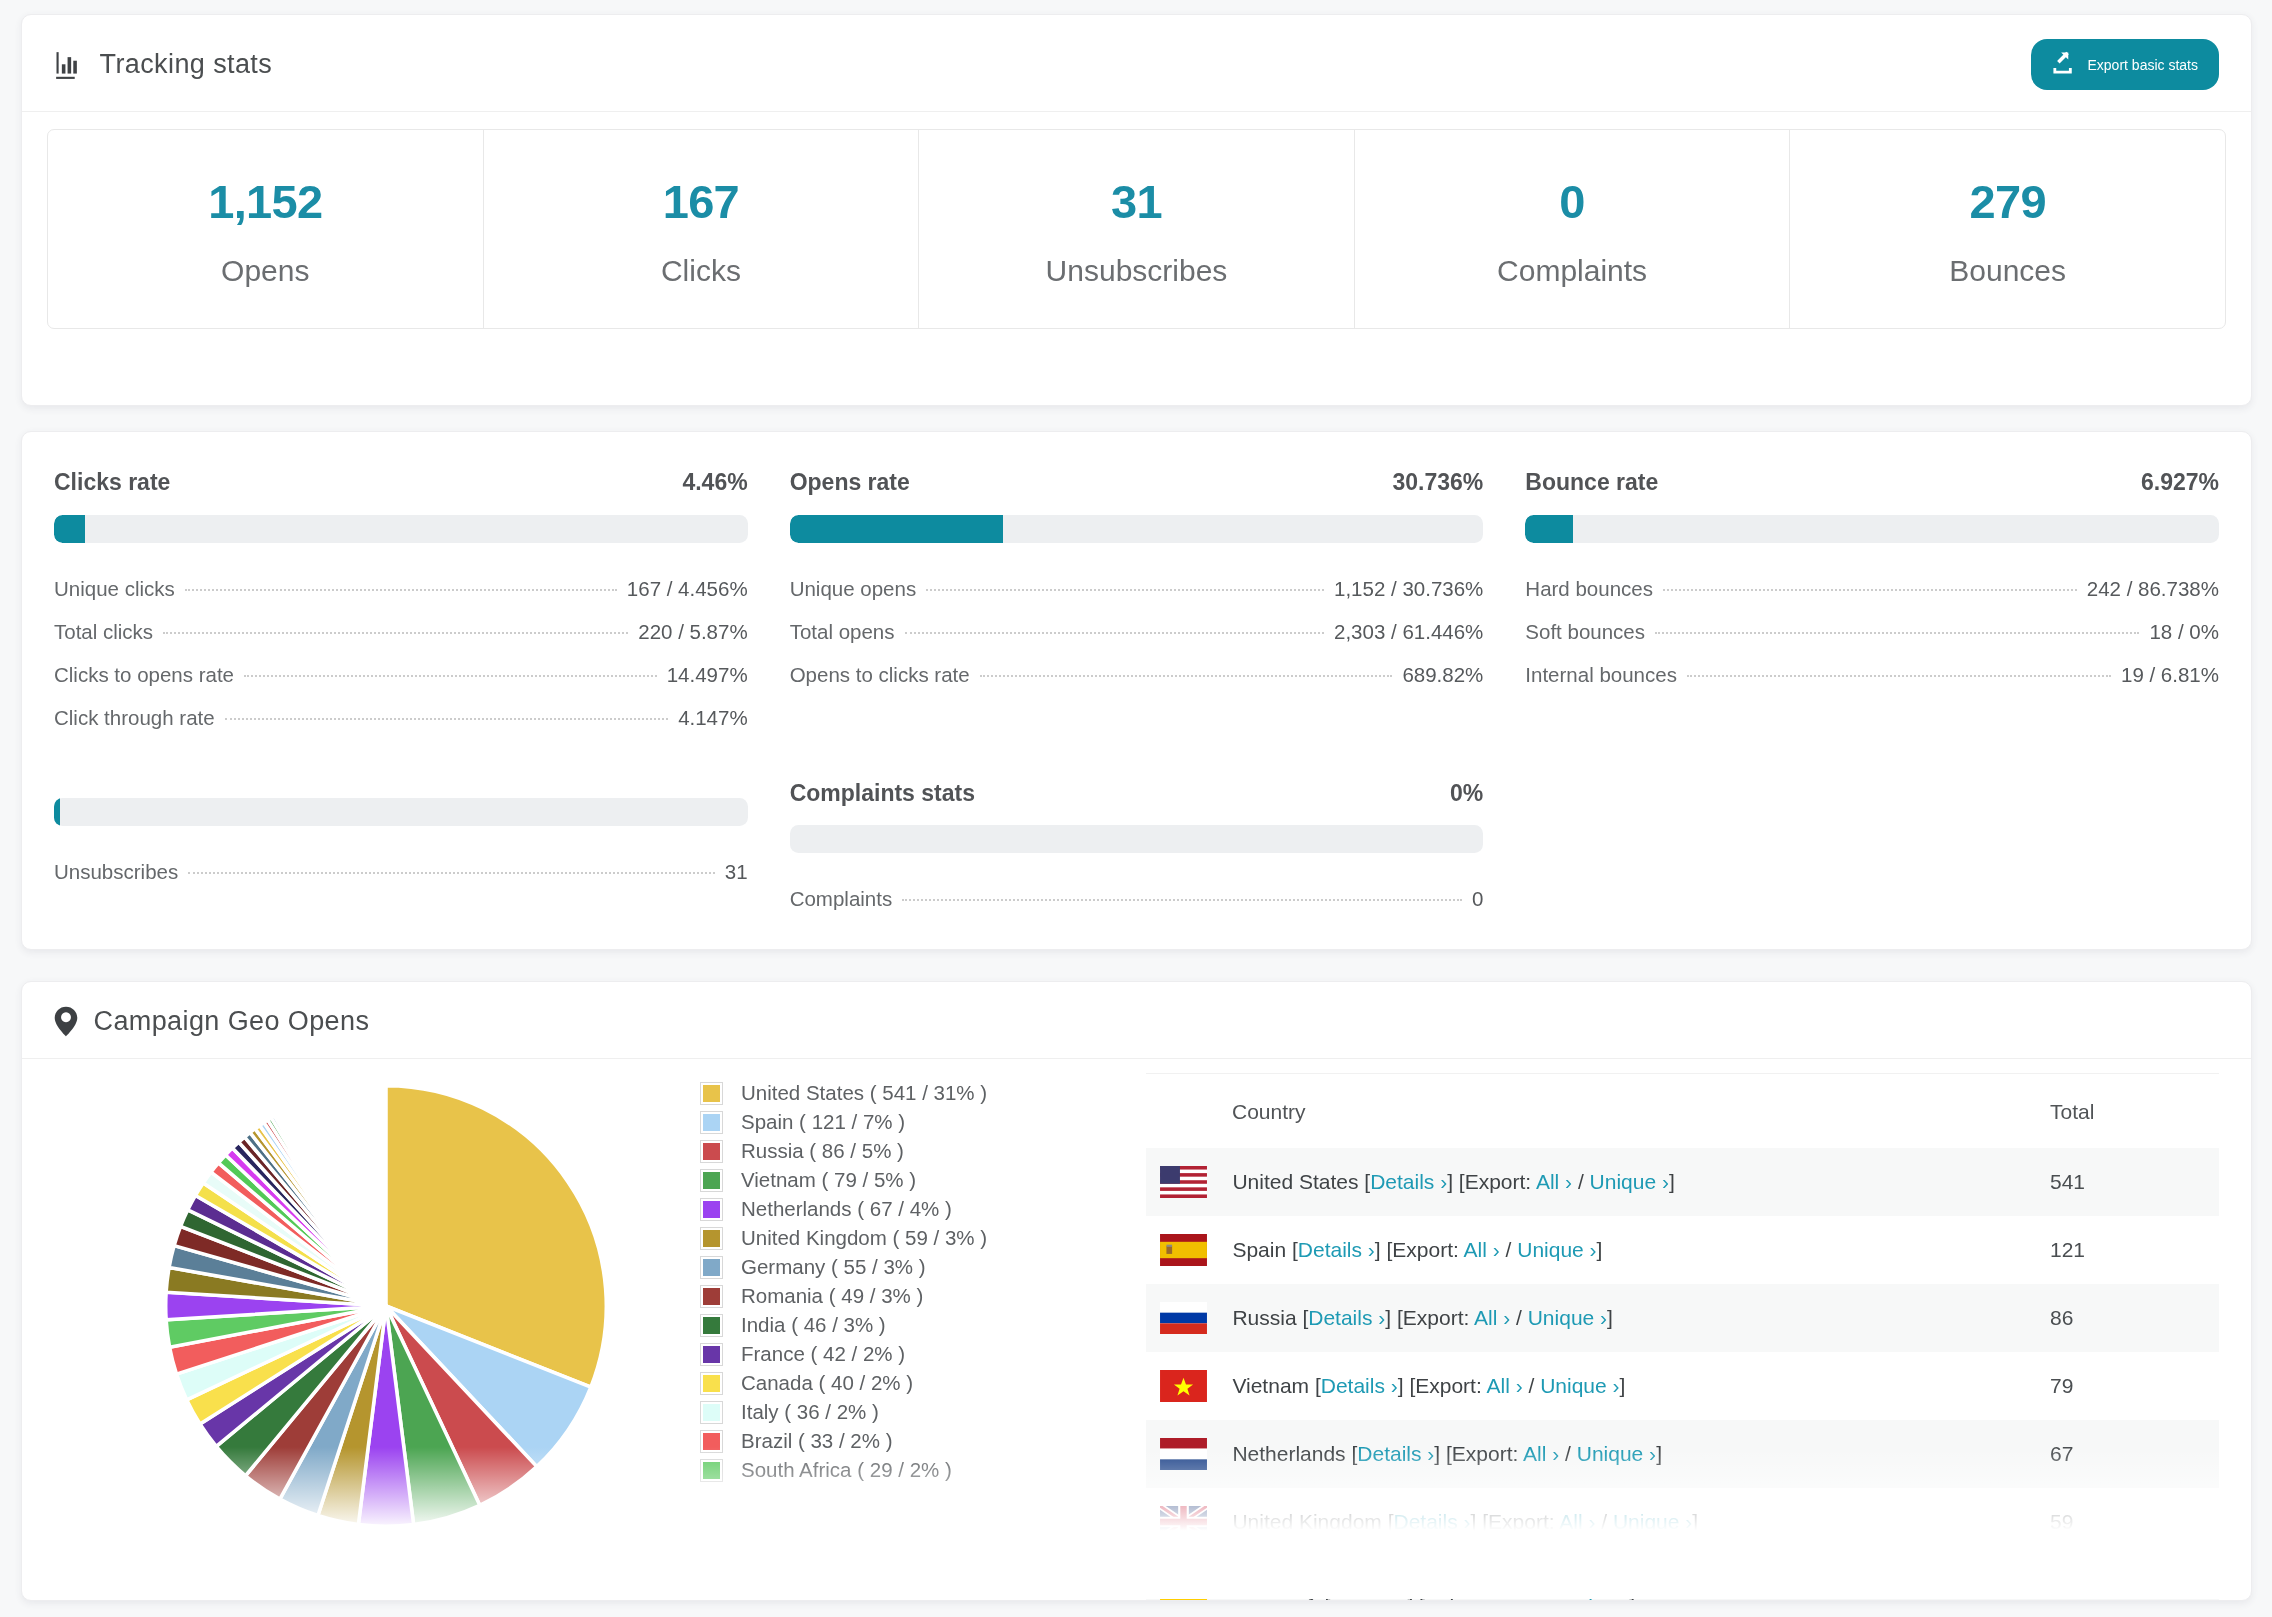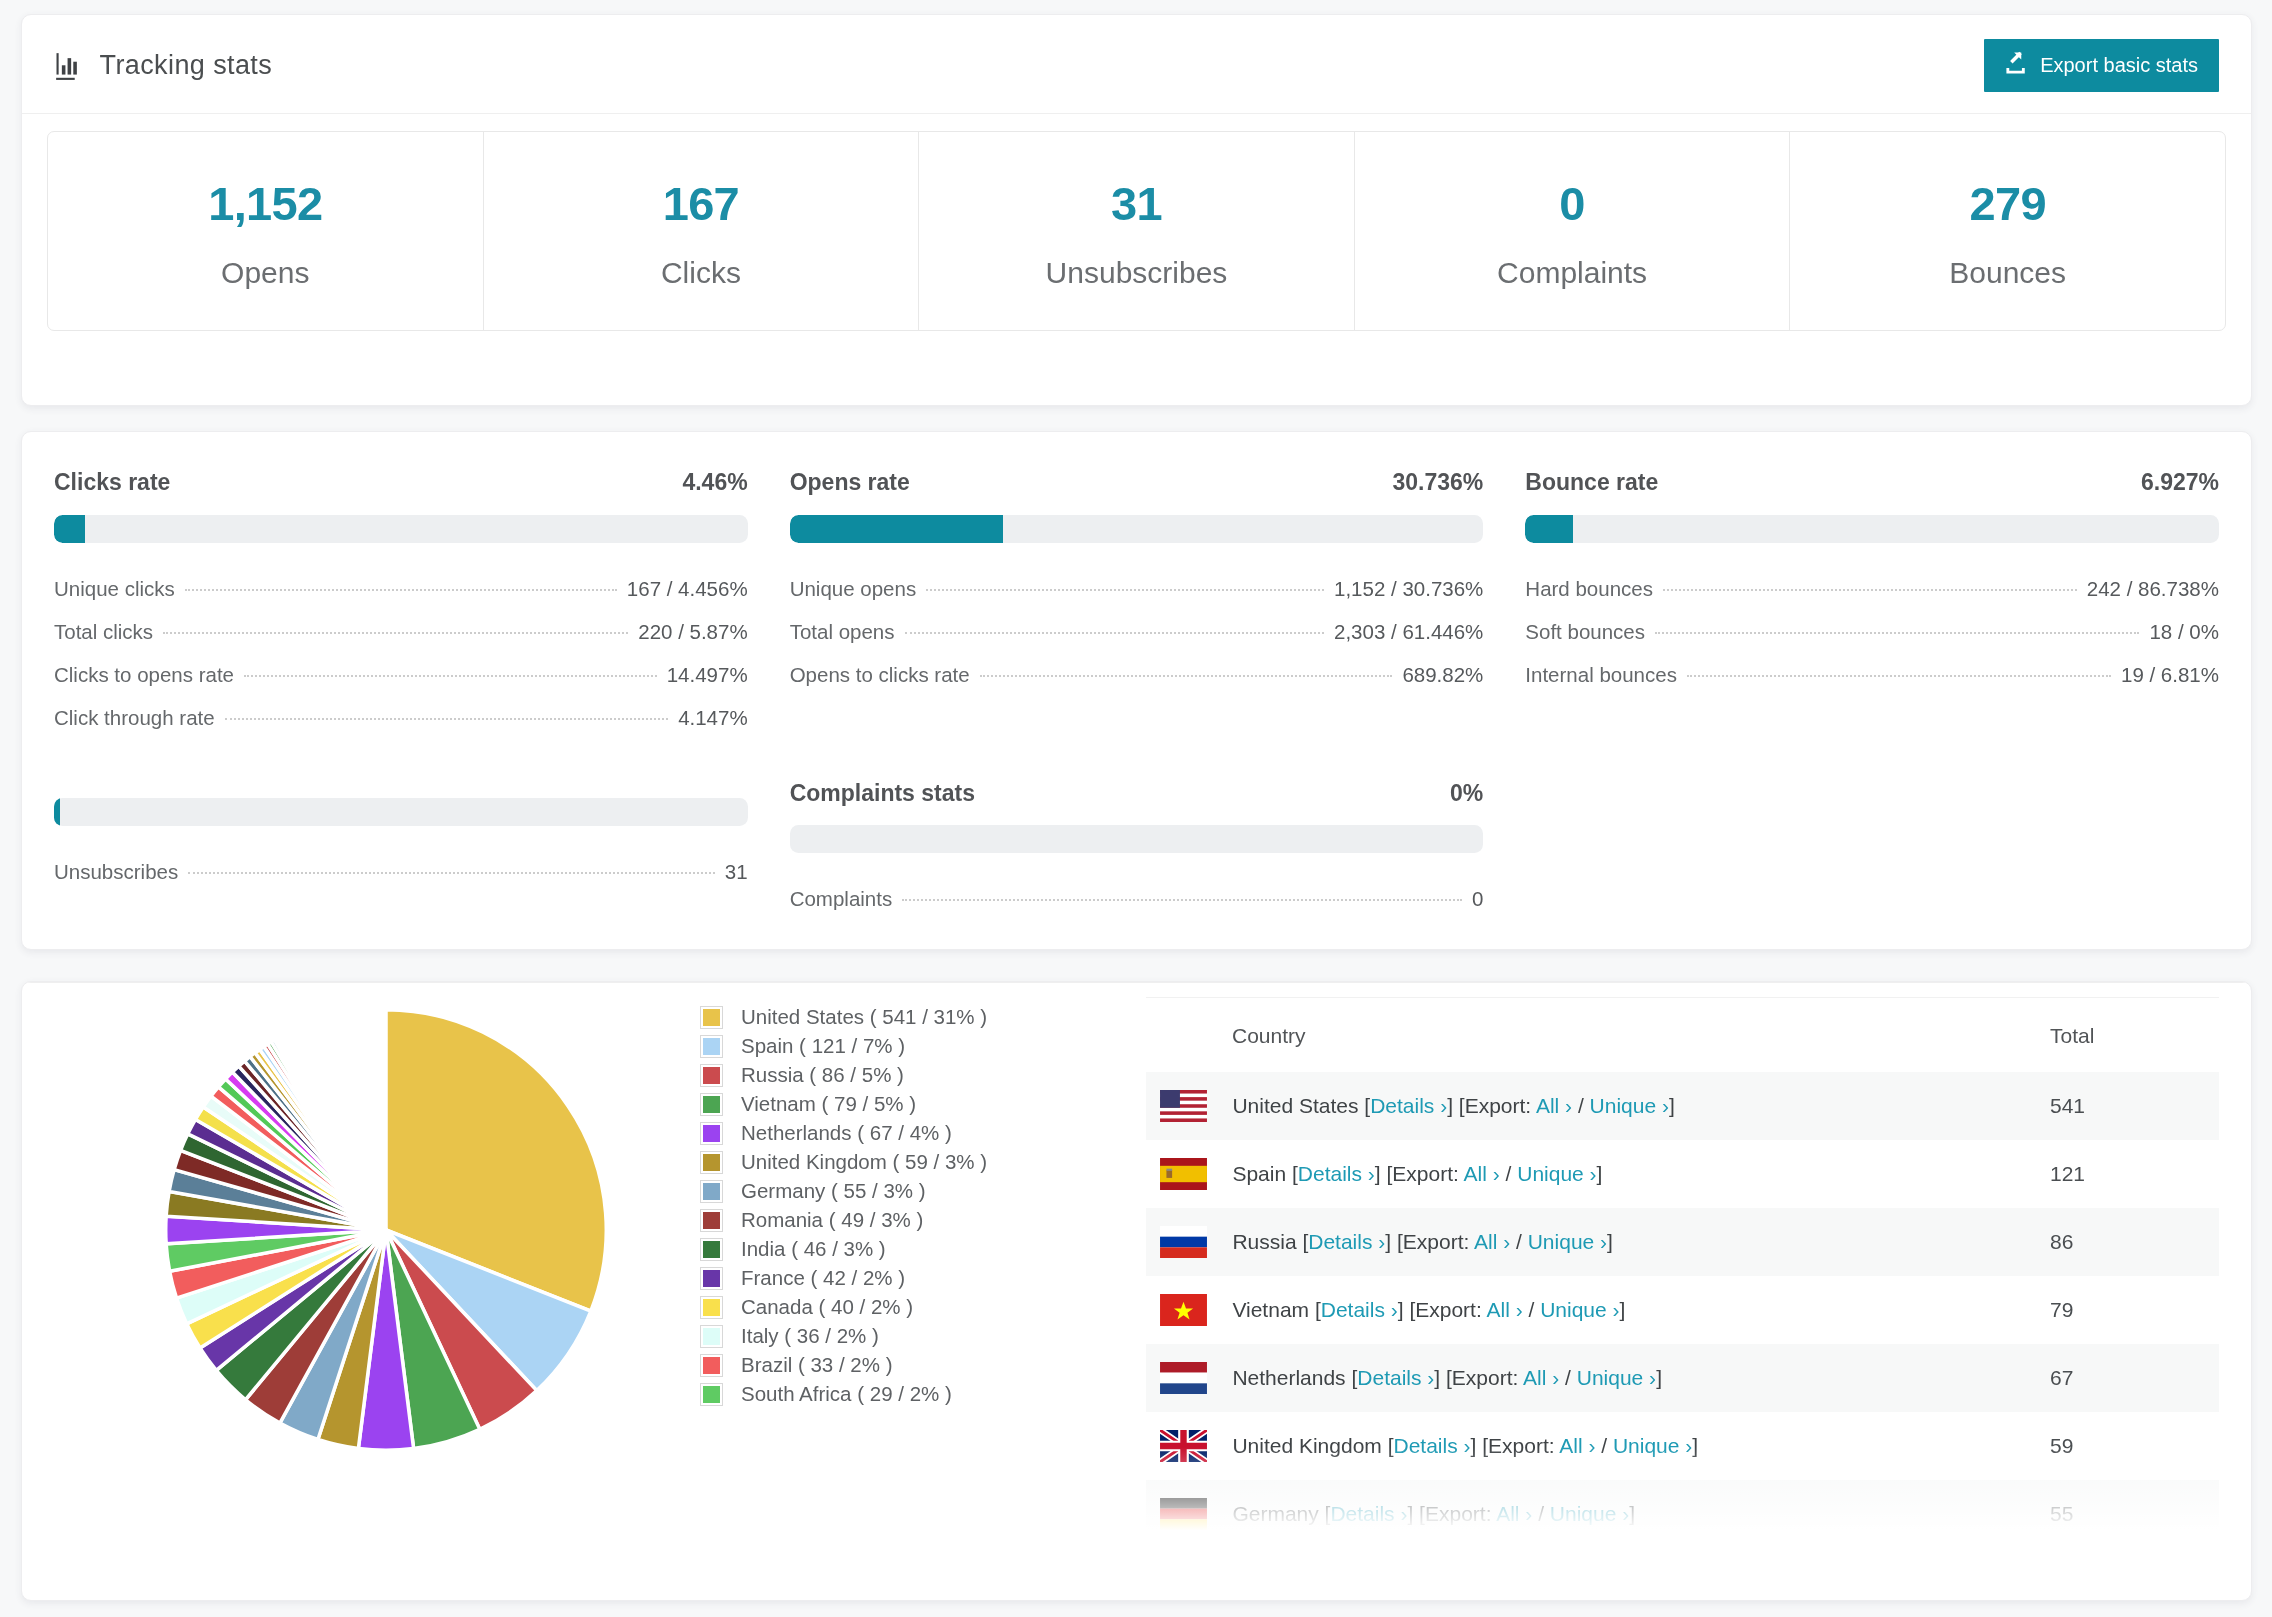--- a/index.html
+++ b/index.html
@@ -45,9 +45,9 @@
     color: #fff;
     border: none;
     font-family: inherit;
-    font-size: 20px;
+    font-size: 14px;
     padding: 12px 21px;
-    border-radius: 1px;
+    border-radius: 16px;
     cursor: pointer;
   }
   .stats-row {

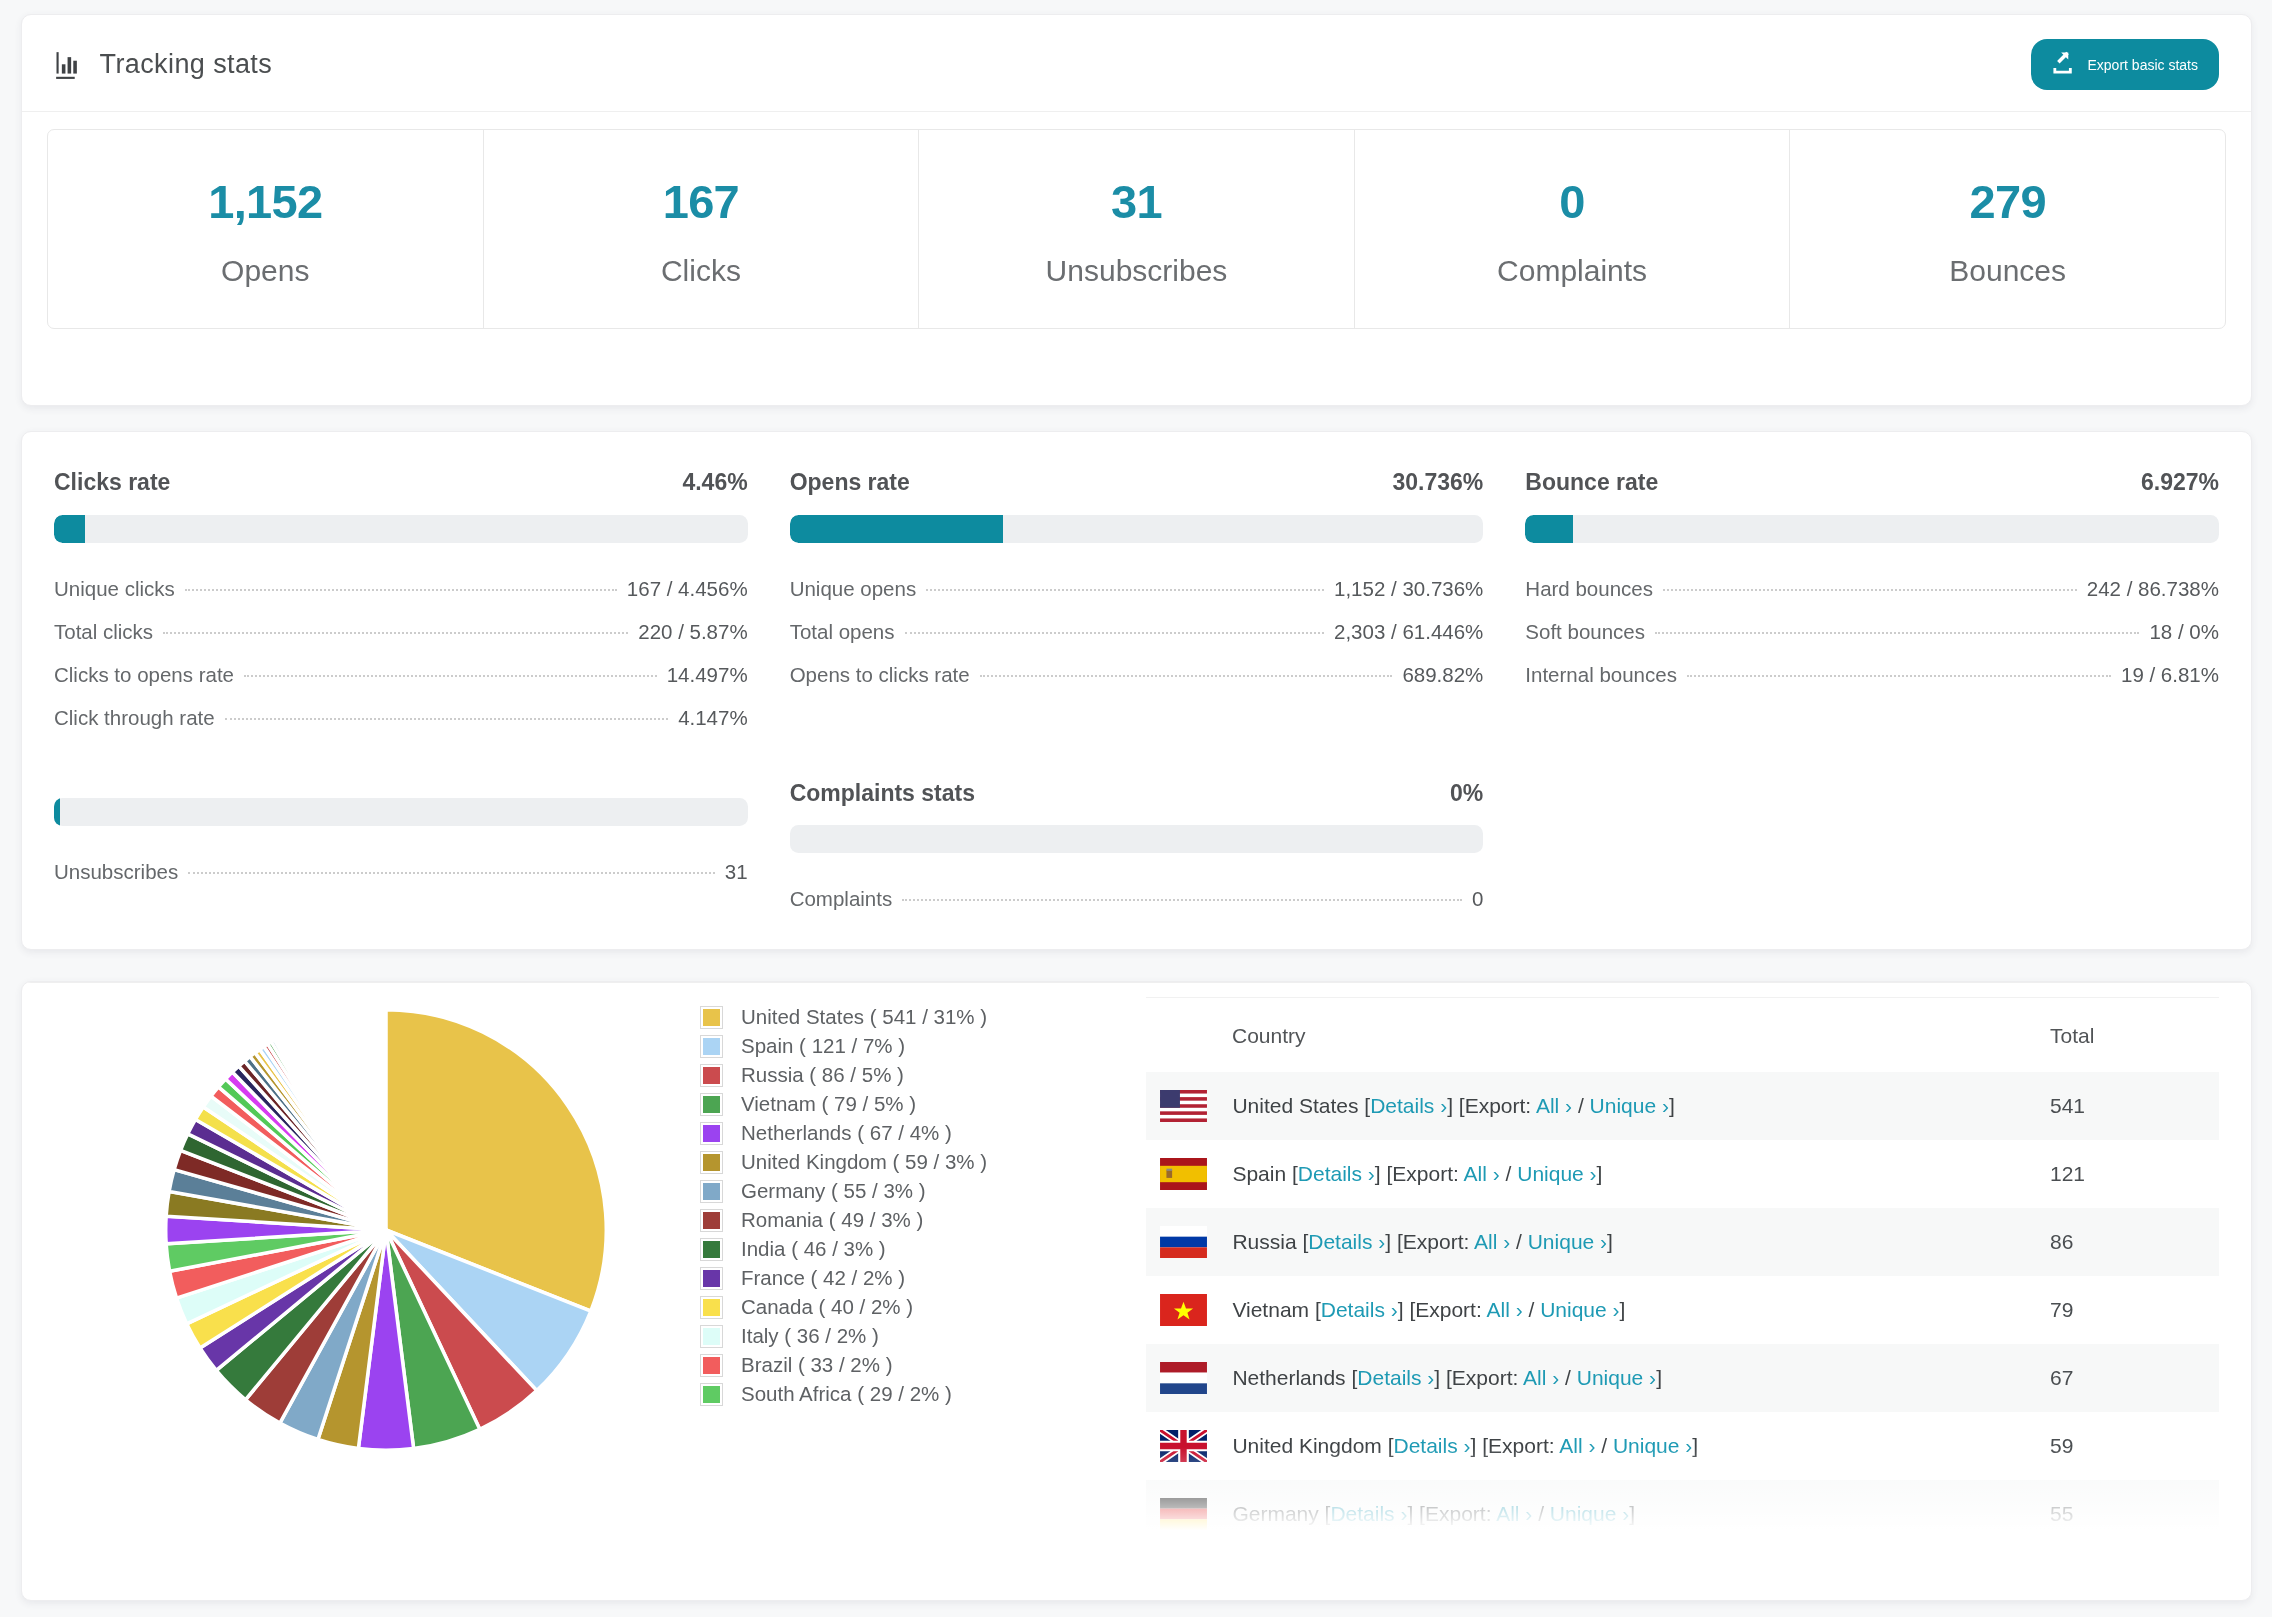--- a/index.html
+++ b/index.html
@@ -354,6 +354,16 @@
   </div>
 
   <div class="card" id="card-geo">
+    <div class="card-header">
+      <div class="card-title">
+        <span>
+          <svg width="24" height="31" viewBox="0 0 34 44">
+            <path d="M17 1 C8 1 1 8 1 17 c0 11 16 26 16 26 s16 -15 16 -26 C33 8 26 1 17 1 z M17 23 a7 7 0 1 1 0.01 0 z" fill="#3d4043"></path>
+          </svg>
+        </span>
+        <span>Campaign Geo Opens</span>
+      </div>
+    </div>
     <div class="hdr-divider"></div>
 
     <div class="geo-body">

